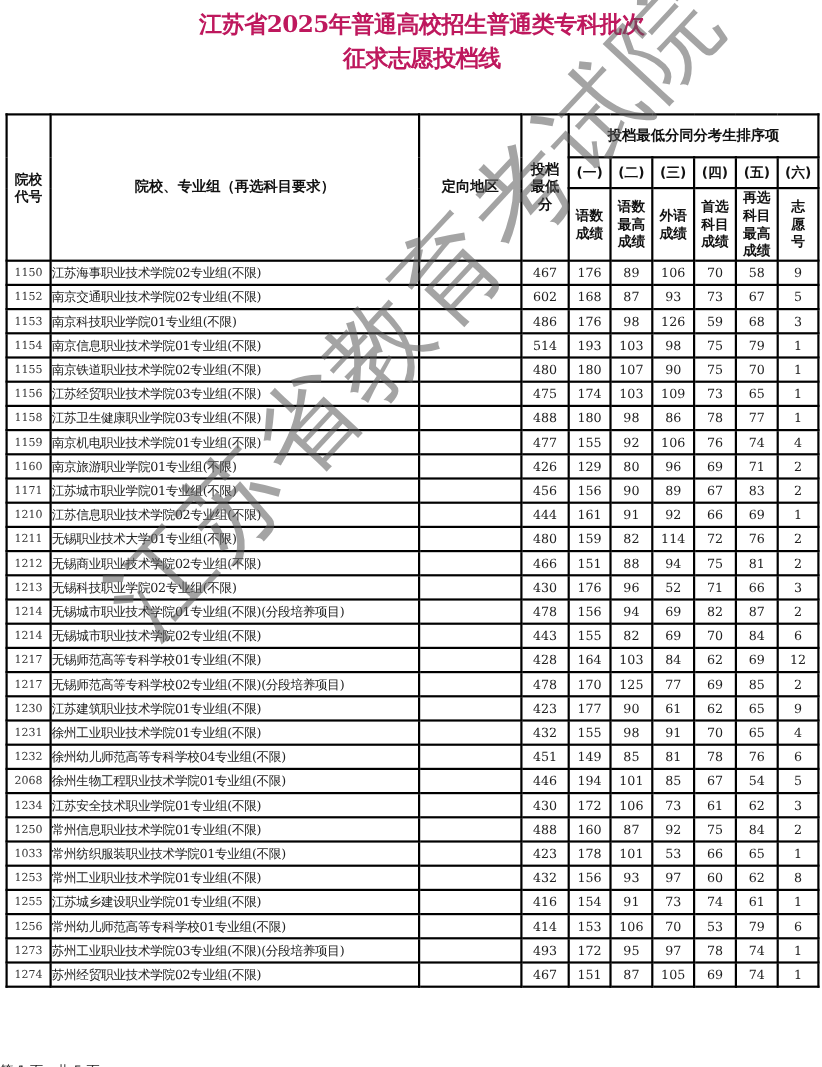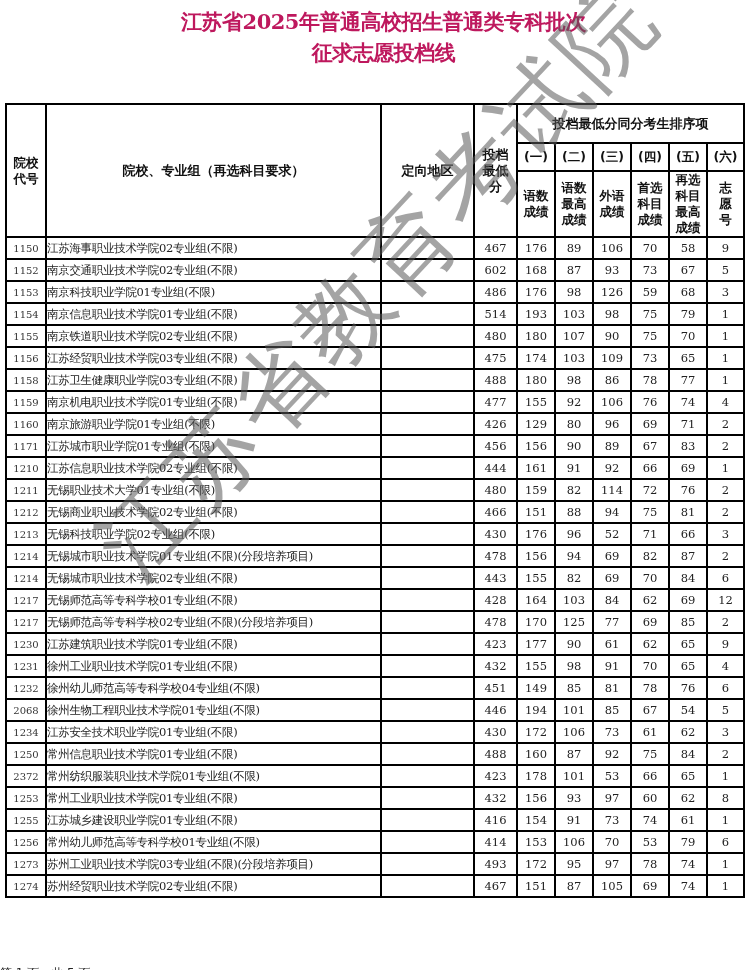--- a/index.html
+++ b/index.html
@@ -363,7 +363,7 @@
         <td>2</td>
       </tr>
       <tr>
-        <td class="code">2372</td>
+        <td class="code">1033</td>
         <td class="name">常州纺织服装职业技术学院01专业组(不限)</td>
         <td></td>
         <td>423</td>

